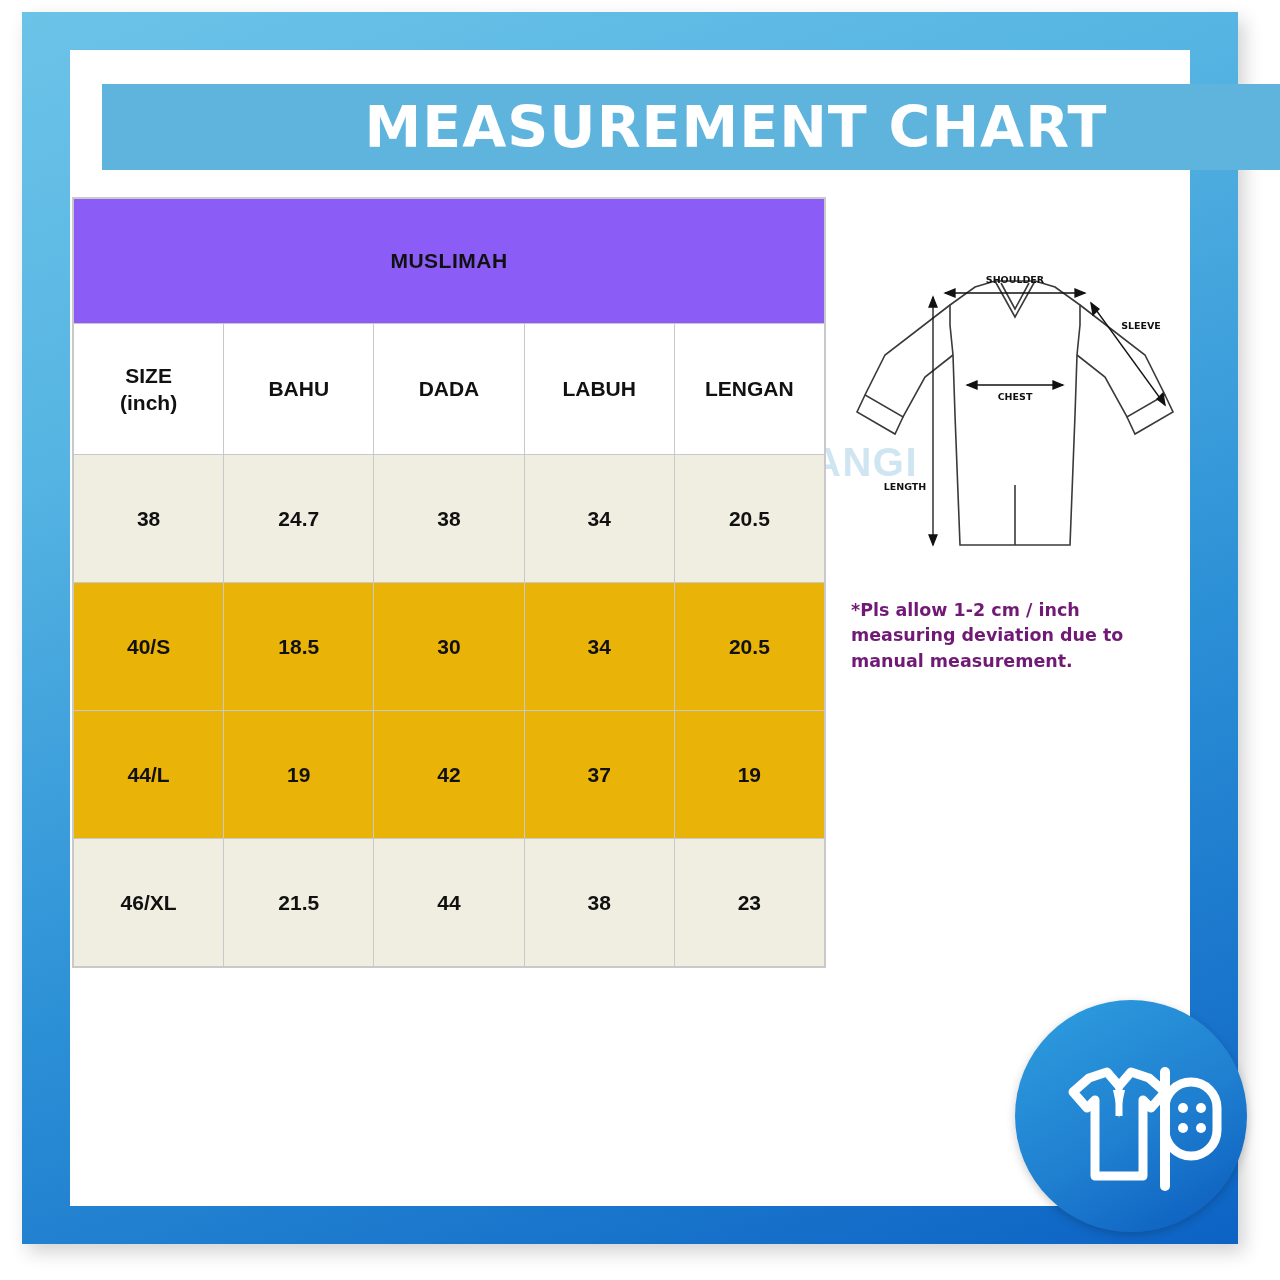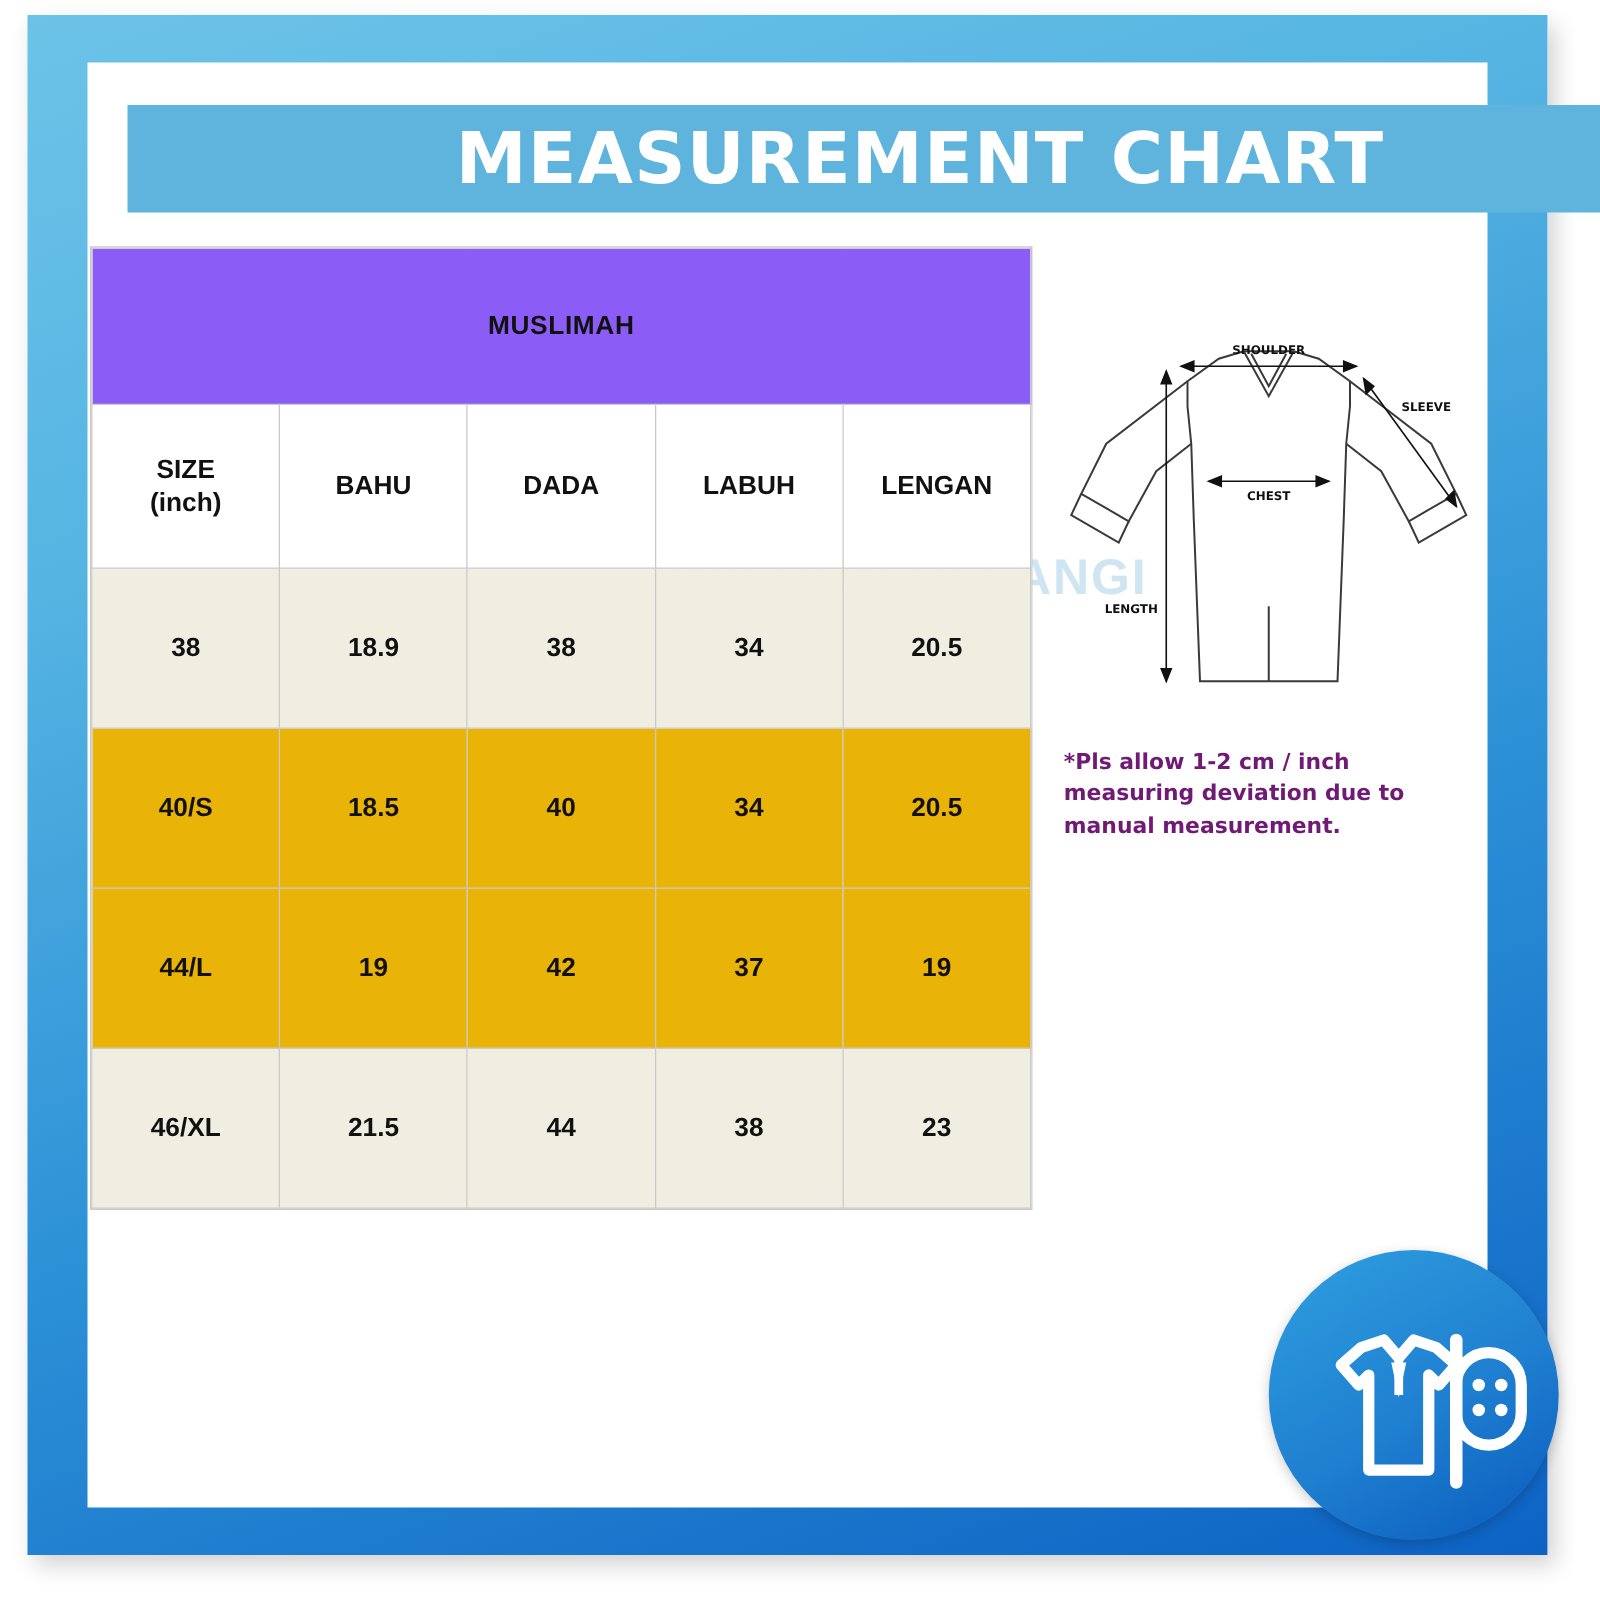--- a/index.html
+++ b/index.html
@@ -184,7 +184,7 @@
 
         <tr class="data-row odd">
           <td>38</td>
-          <td>18.9</td>
+          <td>24.7</td>
           <td>38</td>
           <td>34</td>
           <td>20.5</td>

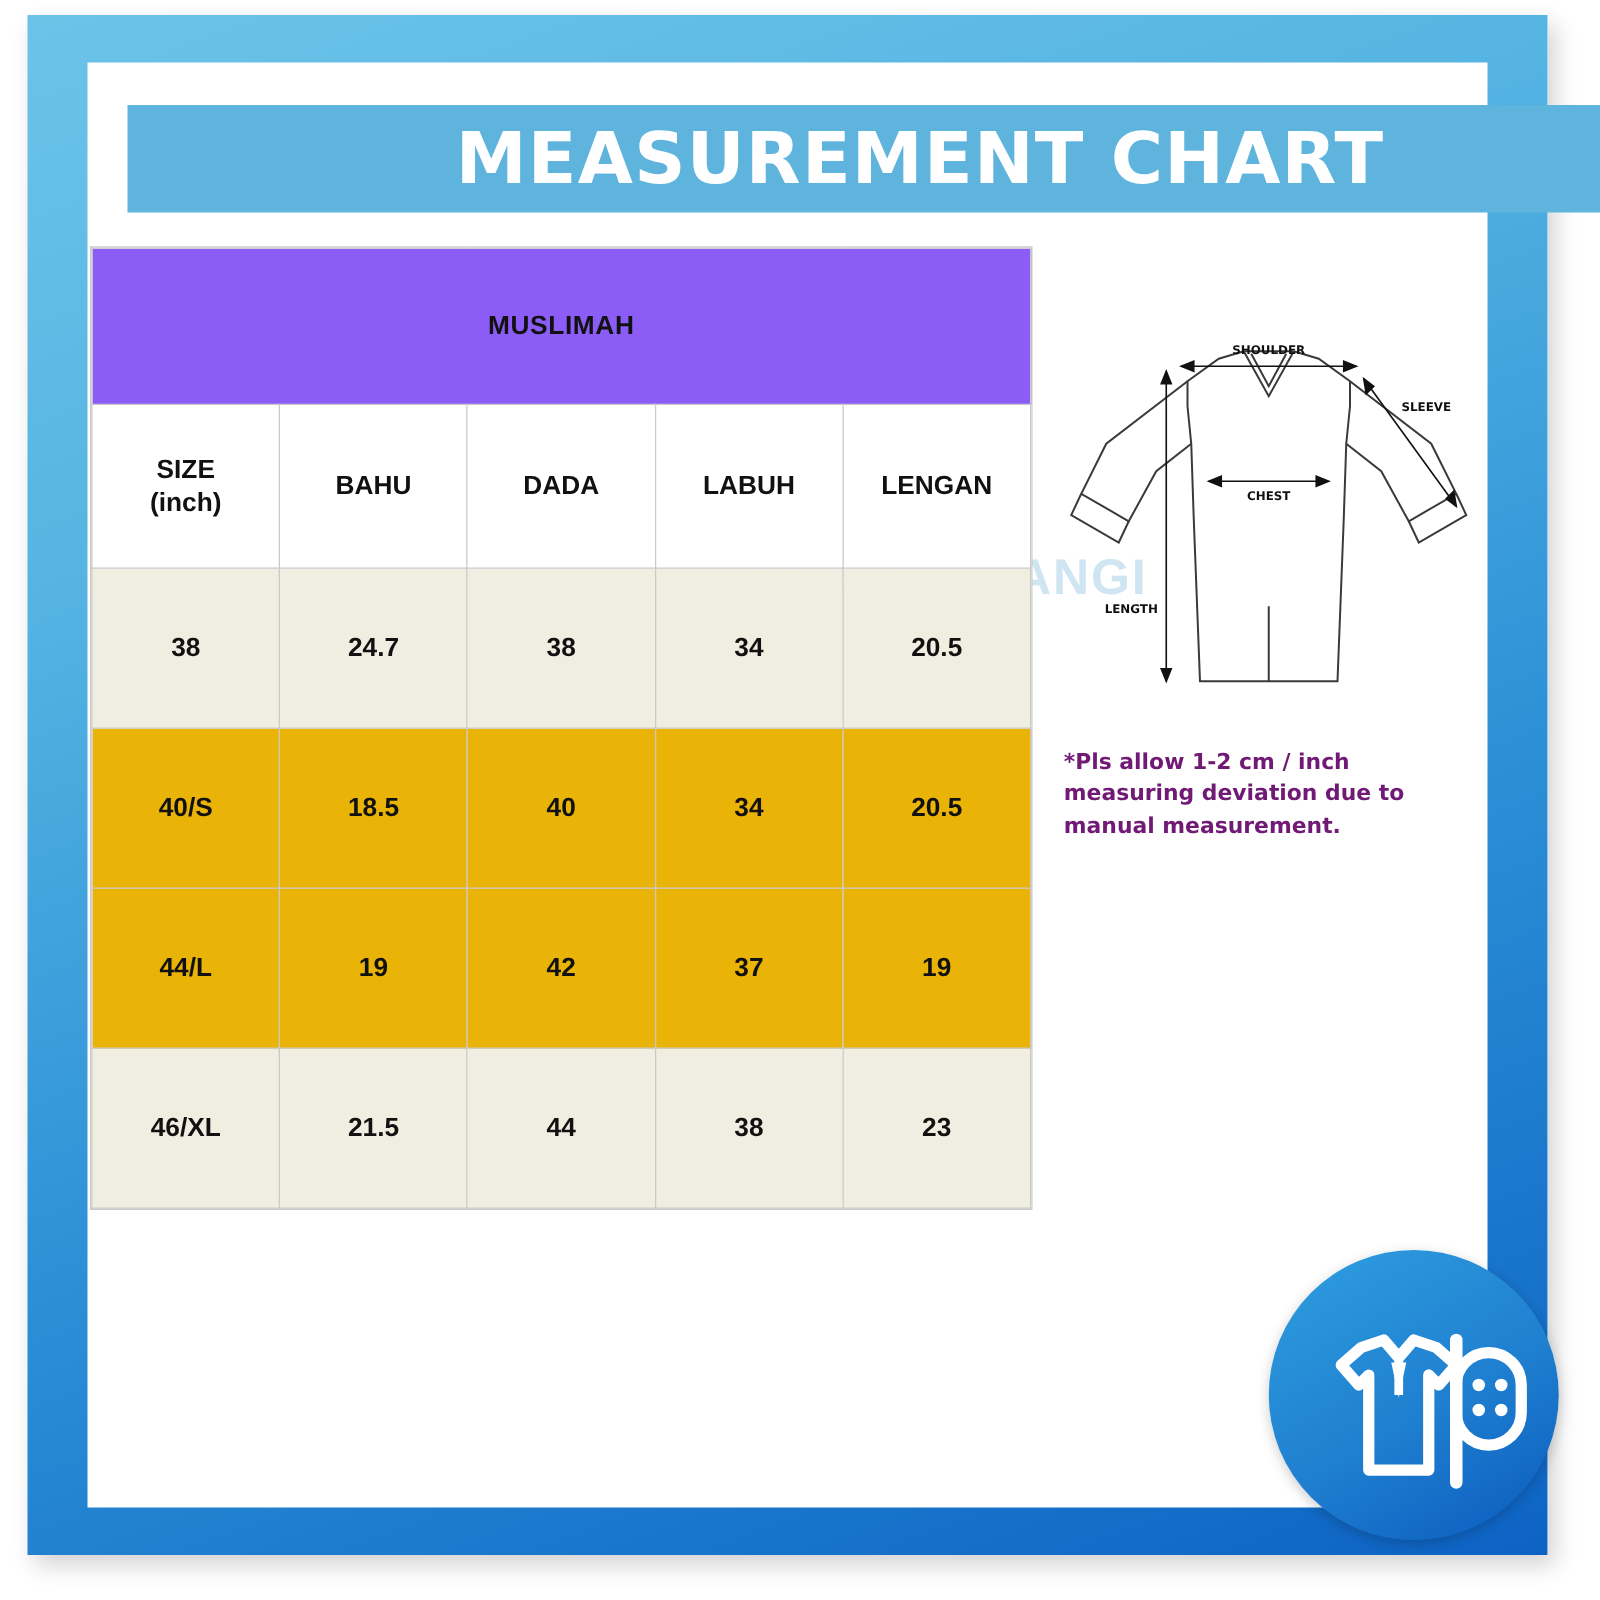--- a/index.html
+++ b/index.html
@@ -192,7 +192,7 @@
         <tr class="data-row even">
           <td>40/S</td>
           <td>18.5</td>
-          <td>40</td>
+          <td>30</td>
           <td>34</td>
           <td>20.5</td>
         </tr>

